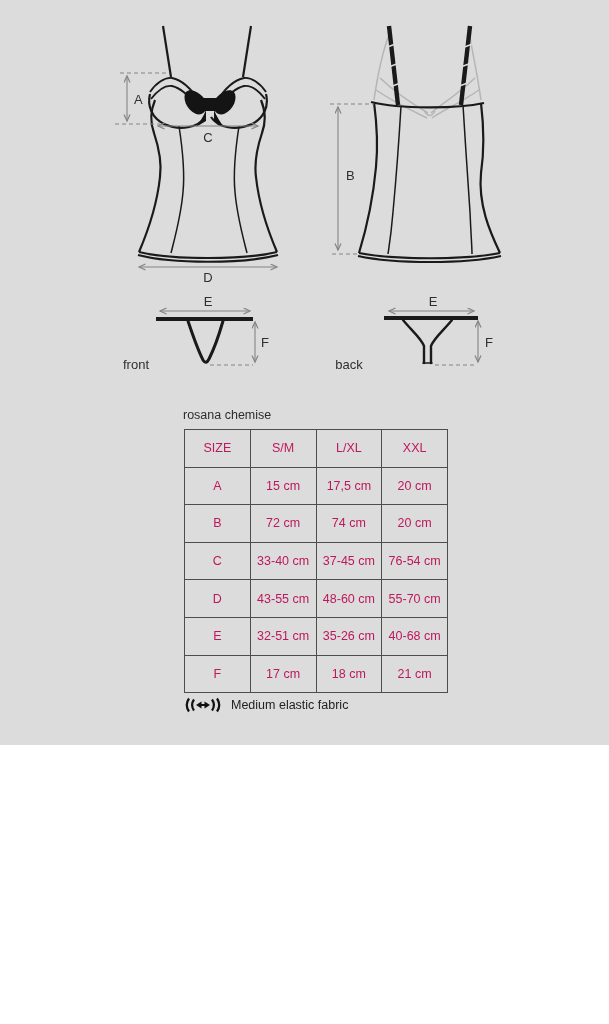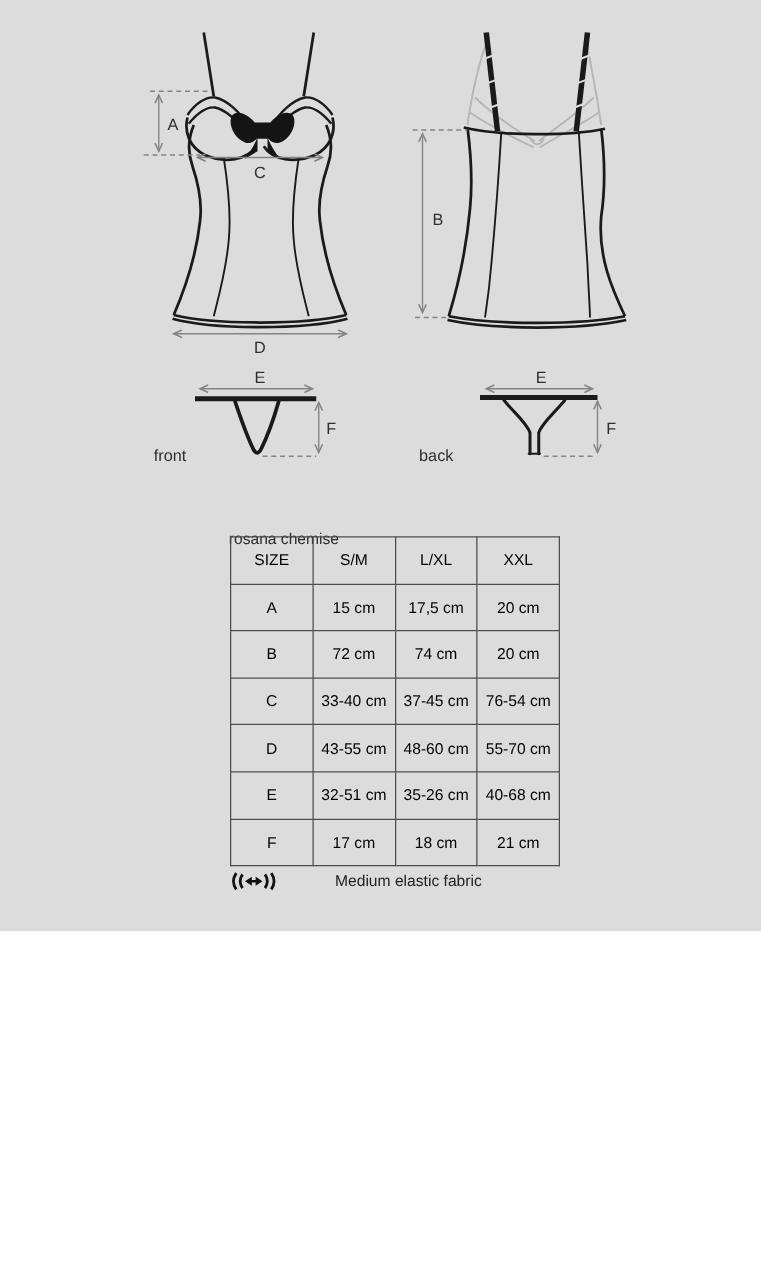--- a/index.html
+++ b/index.html
@@ -27,7 +27,7 @@
   .dim-text{font:13px "Liberation Sans",sans-serif;fill:#2f2f2f;}
   .view-text{font:13px "Liberation Sans",sans-serif;fill:#2f2f2f;}
   .table-title{
-    position:absolute;left:183px;top:408px;font-size:12.5px;color:#2d2d2d;margin-top:16px;
+    position:absolute;left:183px;top:408px;font-size:12.5px;color:#2d2d2d;
   }
   .size-table{
     position:absolute;left:184px;top:429px;width:264px;

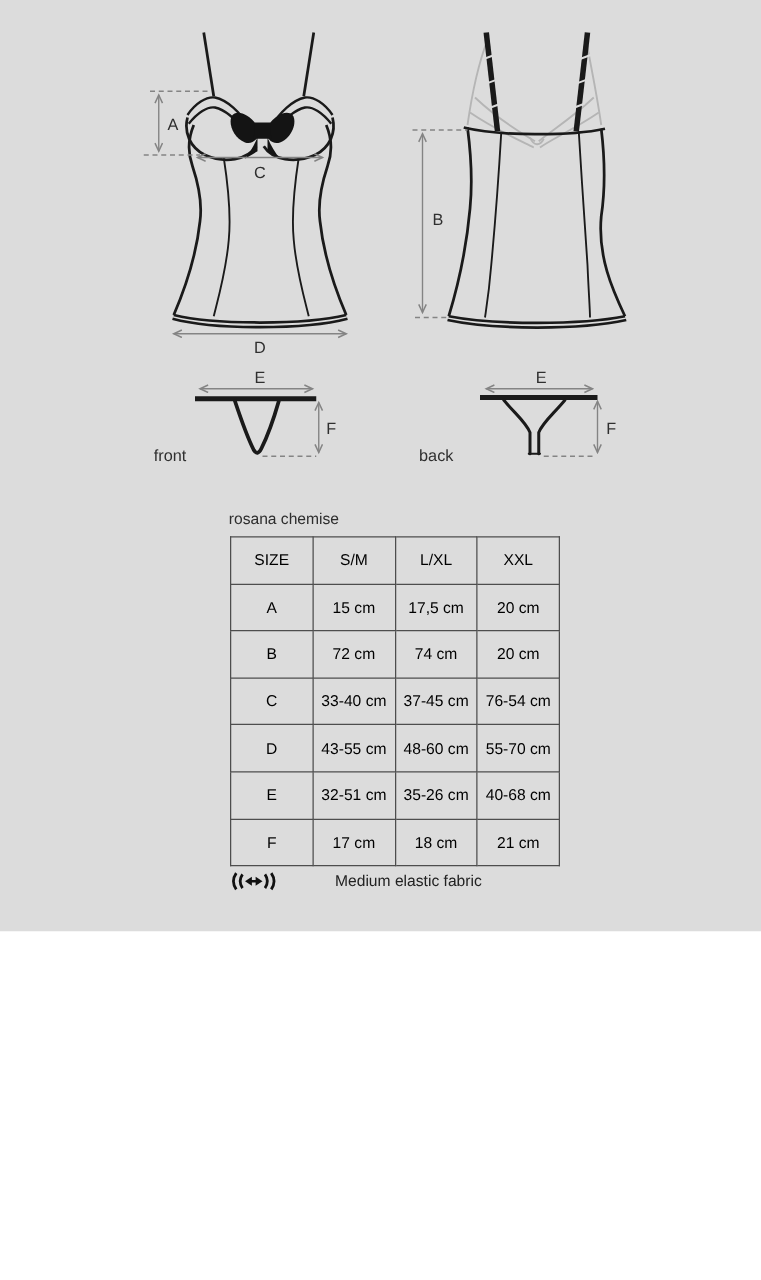--- a/index.html
+++ b/index.html
@@ -35,7 +35,7 @@
   }
   .size-table th,.size-table td{
     border:1px solid #4d4d4d;text-align:center;vertical-align:middle;
-    font-size:12.5px;font-weight:400;color:#000000;height:36.6px;padding:0;
+    font-size:12.5px;font-weight:400;color:#be185d;height:36.6px;padding:0;
   }
   .note{
     position:absolute;left:184px;top:697px;display:flex;align-items:center;gap:9px;

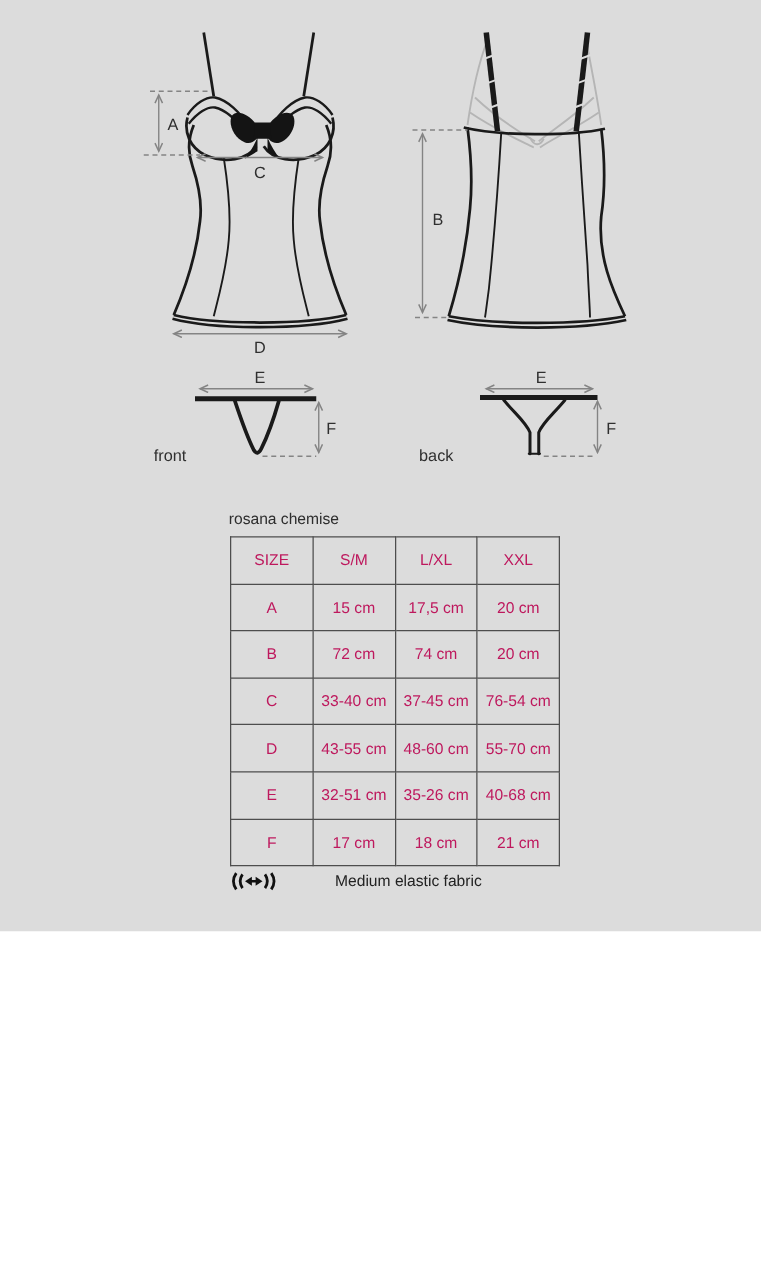--- a/index.html
+++ b/index.html
@@ -40,7 +40,7 @@
   .note{
     position:absolute;left:184px;top:697px;display:flex;align-items:center;gap:9px;
   }
-  .note-text{font-size:12.5px;color:#222222;margin-left:37px;}
+  .note-text{font-size:12.5px;color:#222222;}
   .elastic-icon{display:block;}
 </style>
 </head>

